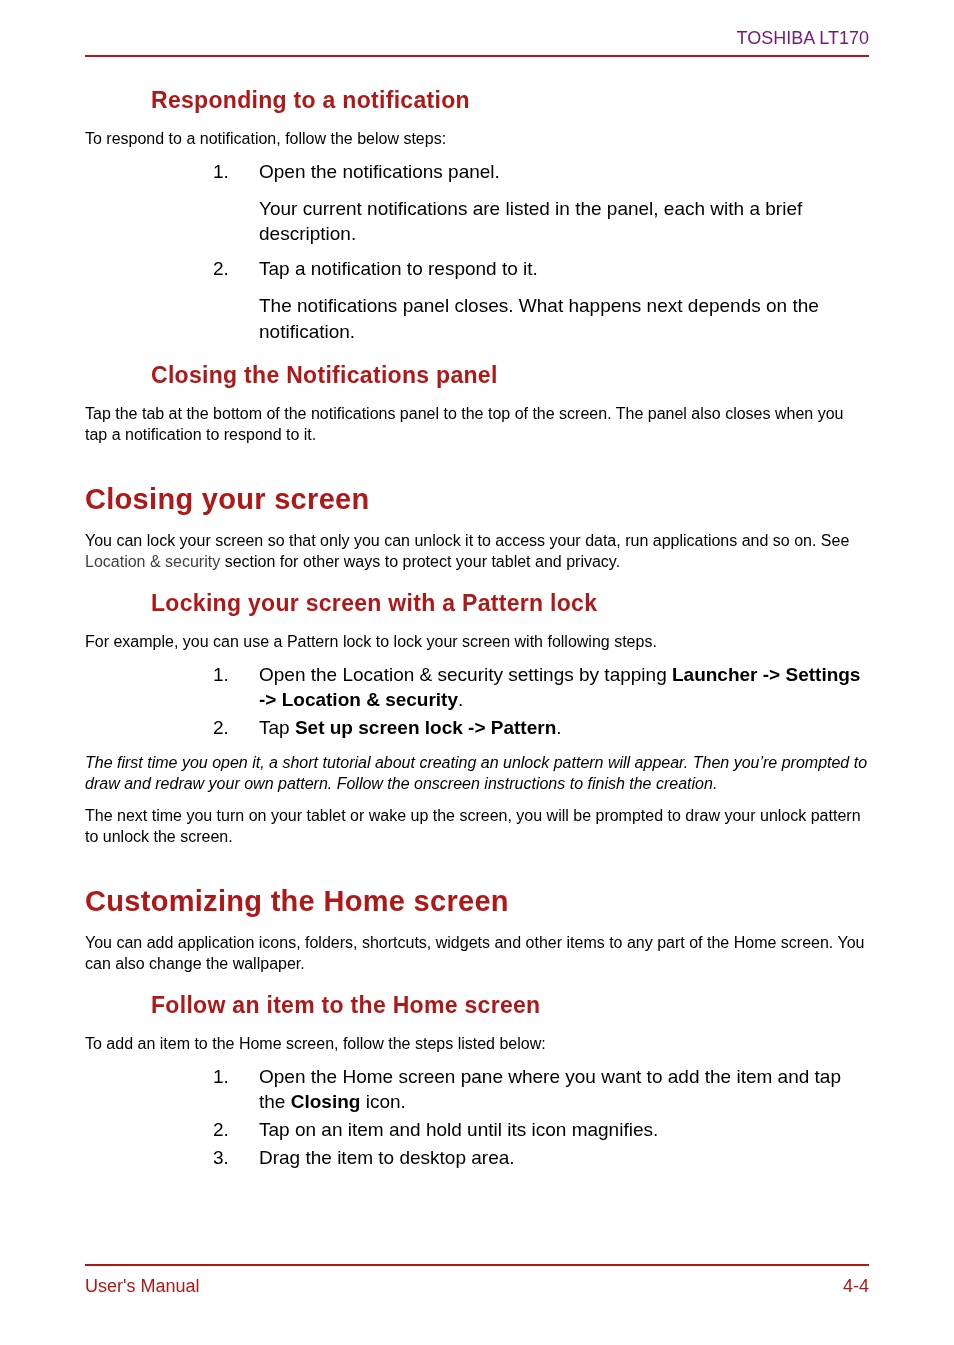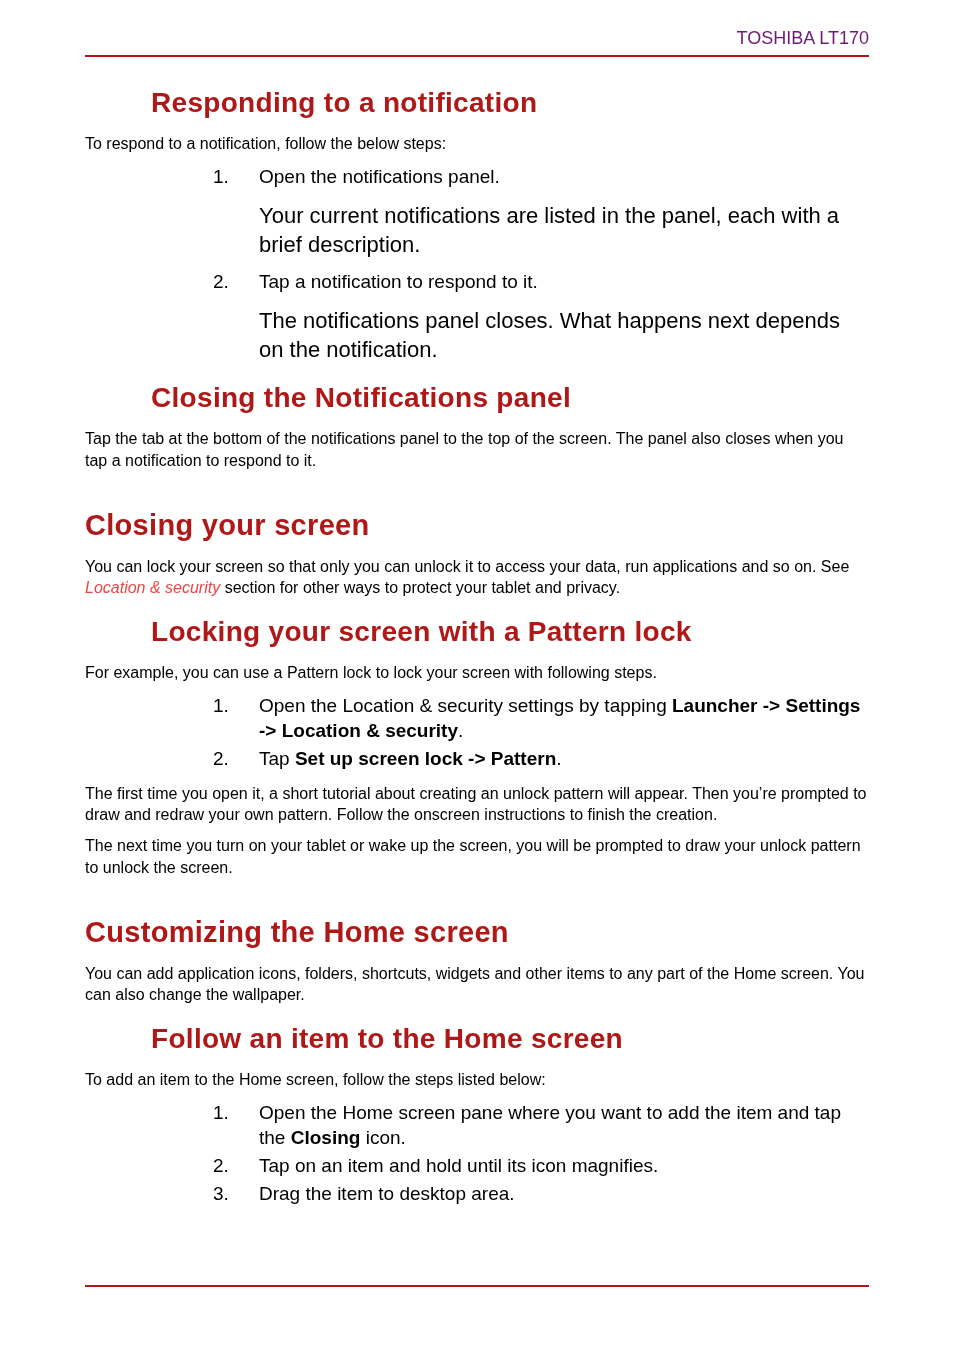--- a/index.html
+++ b/index.html
@@ -30,7 +30,7 @@
       color: #b01818;
       font-family: Arial Black, Arial, sans-serif;
       font-weight: 900;
-      font-size: 28px;
+      font-size: 23px;
       margin-left: 66px;
       margin-top: 18px;
       margin-bottom: 14px;

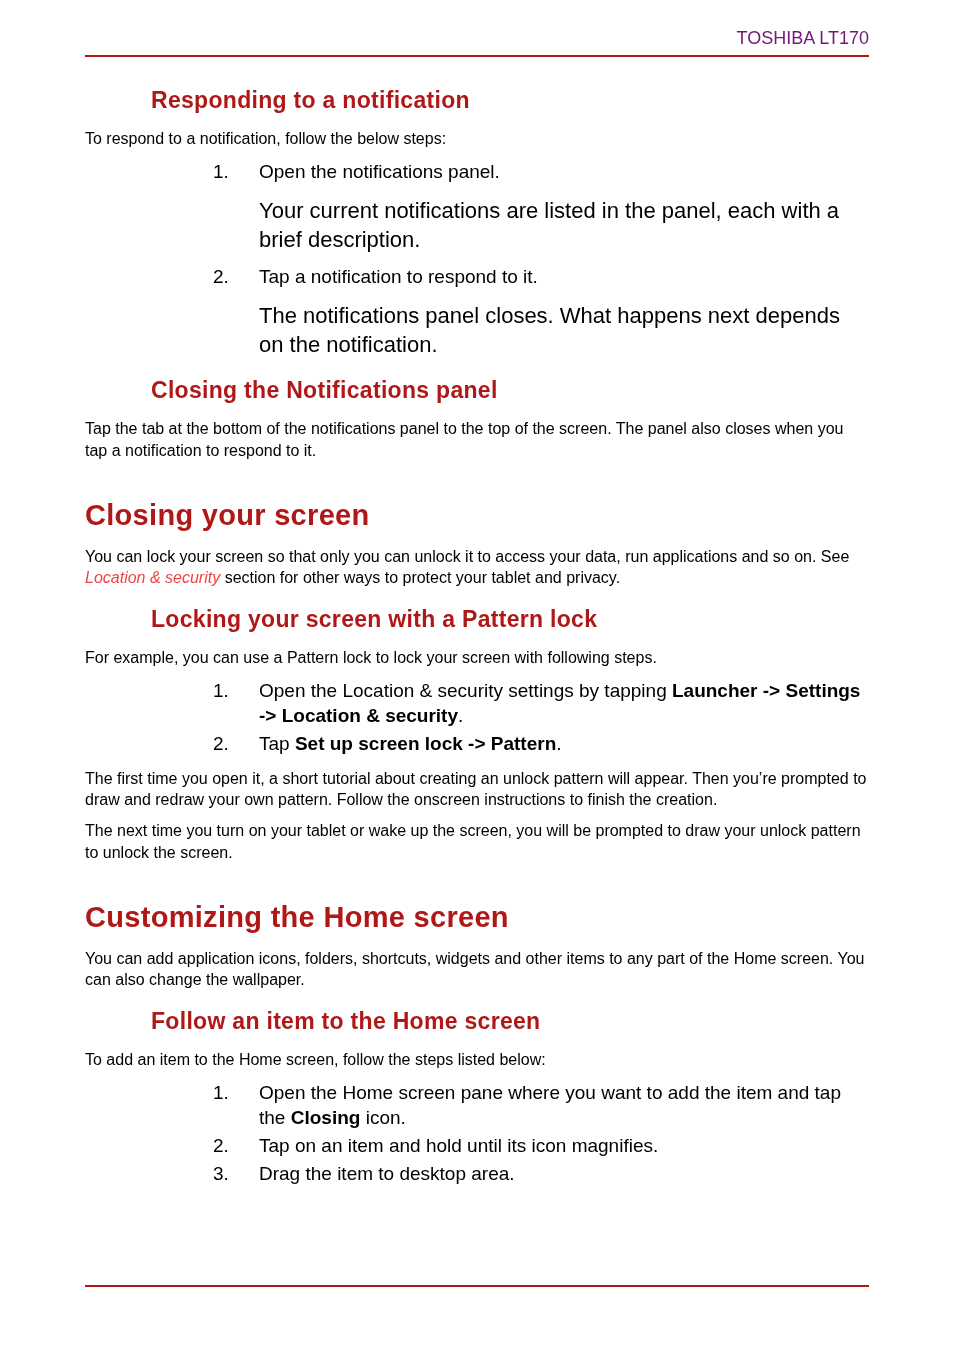--- a/index.html
+++ b/index.html
@@ -70,7 +70,7 @@
     }
     .ol-sub {
       margin-left: 174px;
-      font-size: 22px;
+      font-size: 19px;
       line-height: 1.32;
       margin-bottom: 10px;
       margin-top: 6px;

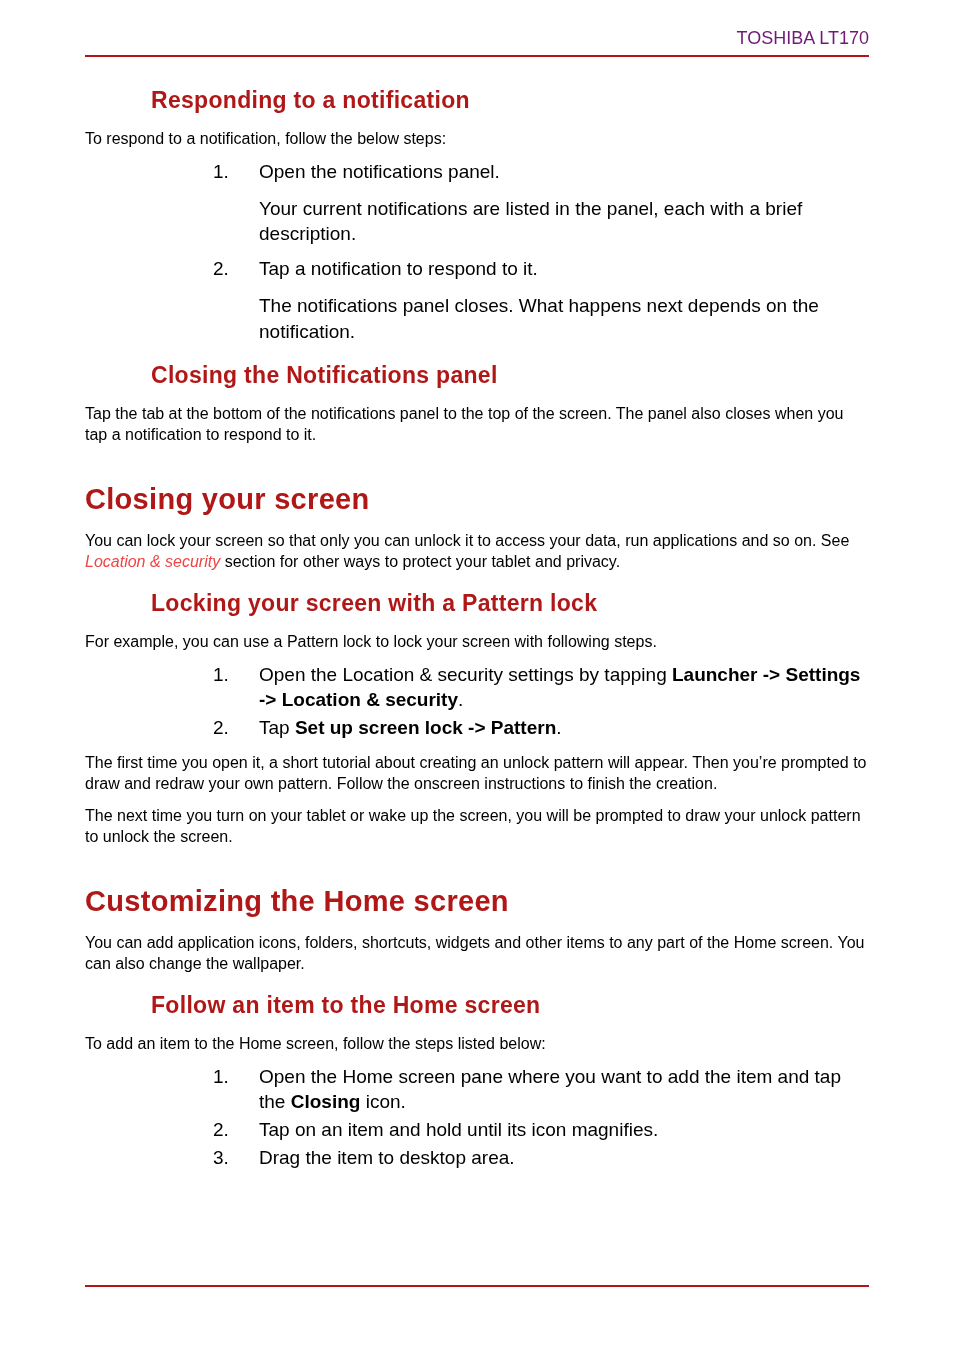--- a/index.html
+++ b/index.html
@@ -76,8 +76,7 @@
       margin-top: 6px;
     }
     .link {
-      color: #ef4444;
-      font-style: italic;
+      color: #404040;
     }
     .bold {
       font-weight: bold;

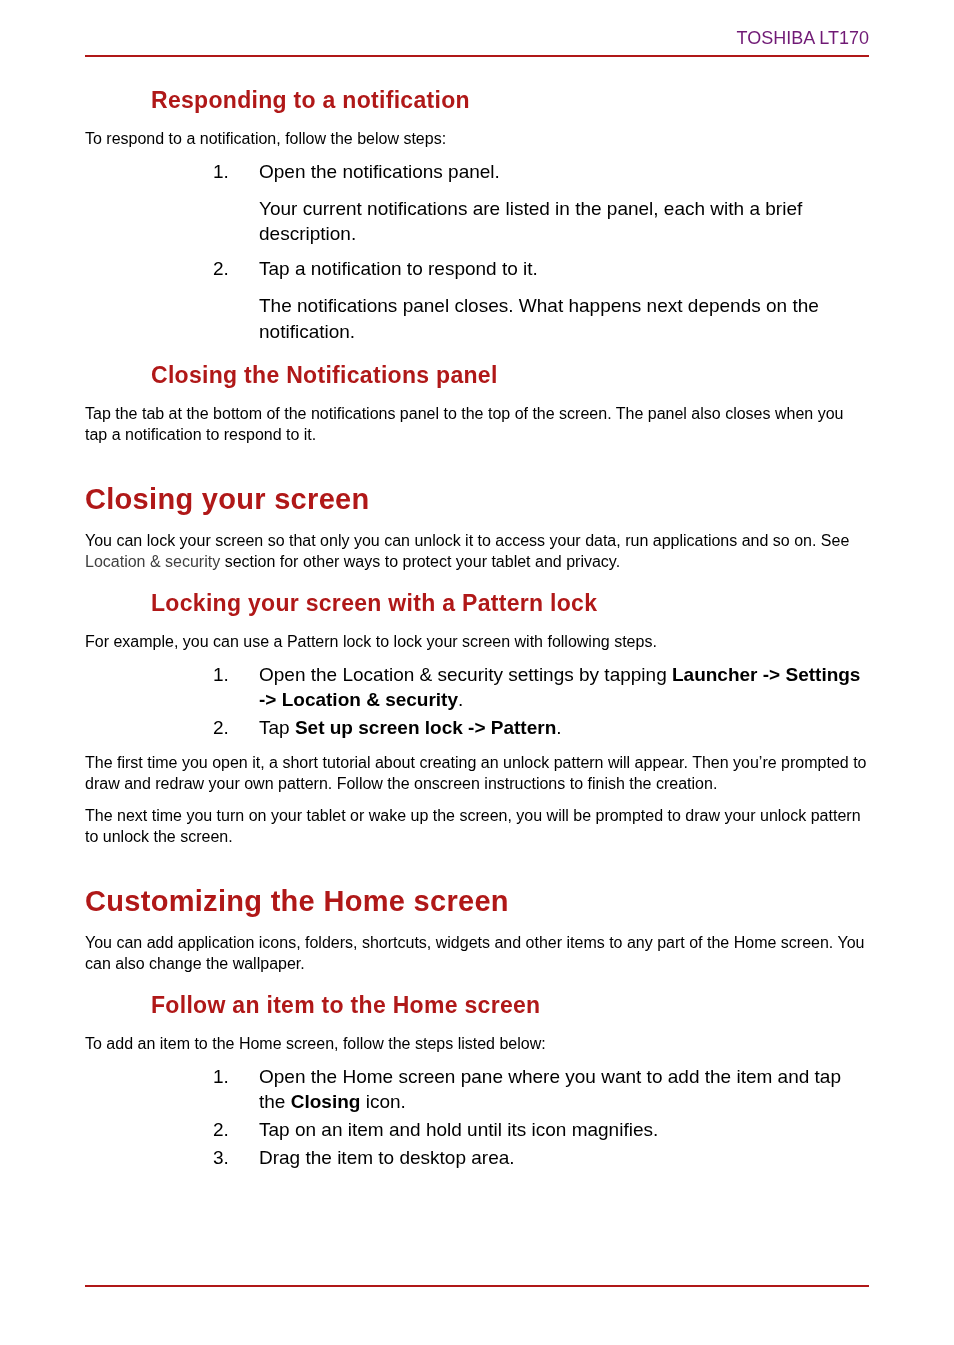--- a/index.html
+++ b/index.html
@@ -146,7 +146,7 @@
     </div>
   </div>
 </div>
-<div class="body-text" style="margin-top:8px;">The first time you open it, a short tutorial about creating an unlock pattern will appear. Then you’re prompted to draw and redraw your own pattern. Follow the onscreen instructions to finish the creation.</div>
+<div class="body-text" style="margin-top:8px;font-style:italic;">The first time you open it, a short tutorial about creating an unlock pattern will appear. Then you’re prompted to draw and redraw your own pattern. Follow the onscreen instructions to finish the creation.</div>
 <div class="body-text" style="margin-top:8px;">The next time you turn on your tablet or wake up the screen, you will be prompted to draw your unlock pattern to unlock the screen.</div>
 
 <div class="h1">Customizing the Home screen</div>

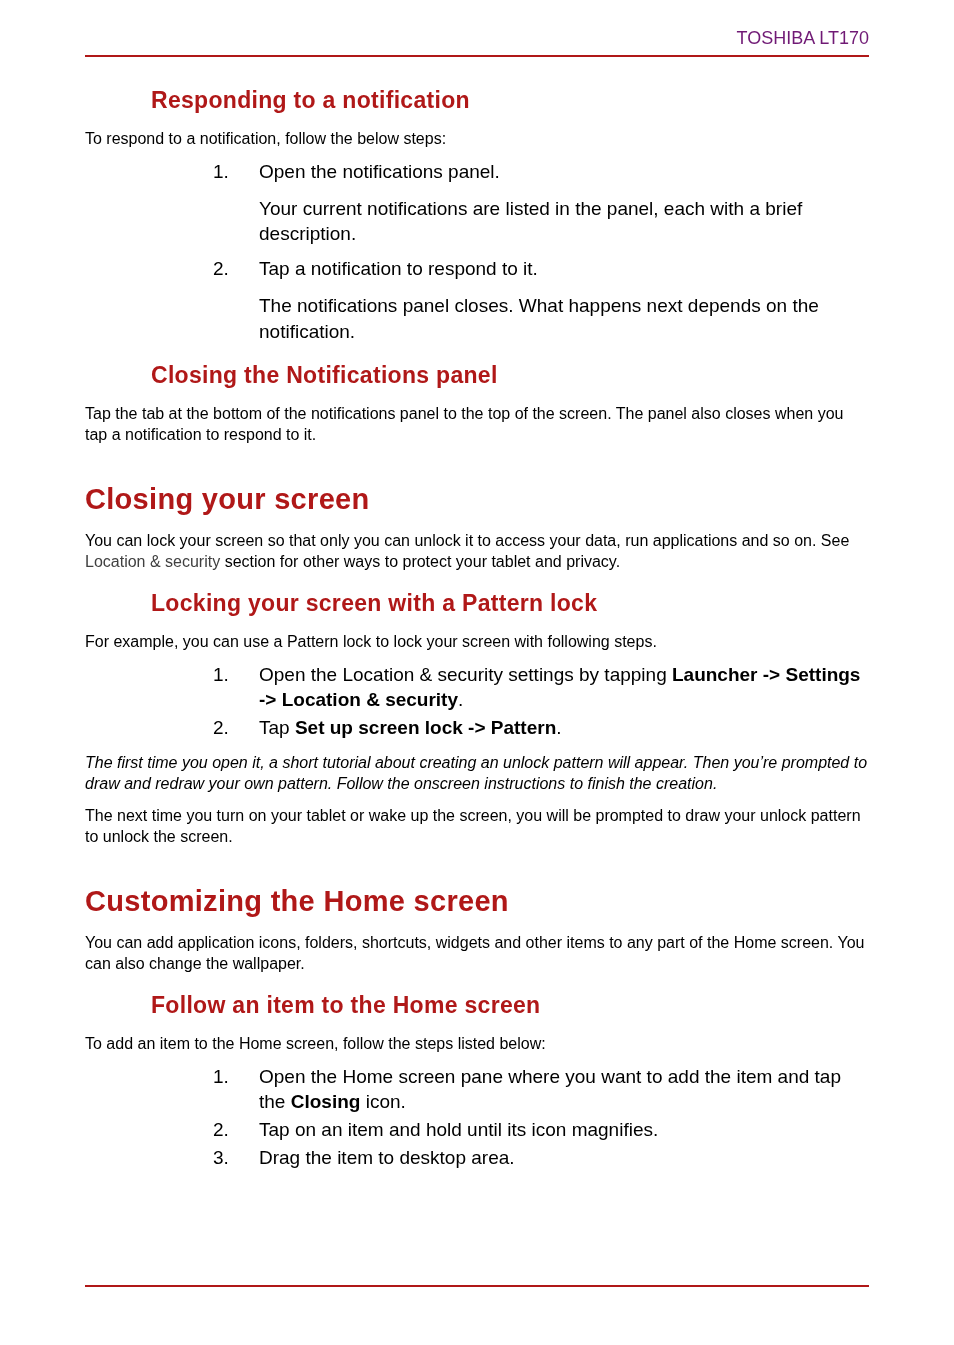--- a/index.html
+++ b/index.html
@@ -173,6 +173,10 @@
 
 <div class="footer">
   <hr class="footer-rule">
+  <div class="footer-row">
+    <div>User's Manual</div>
+    <div>4-4</div>
+  </div>
 </div>
 
 </body></html>

